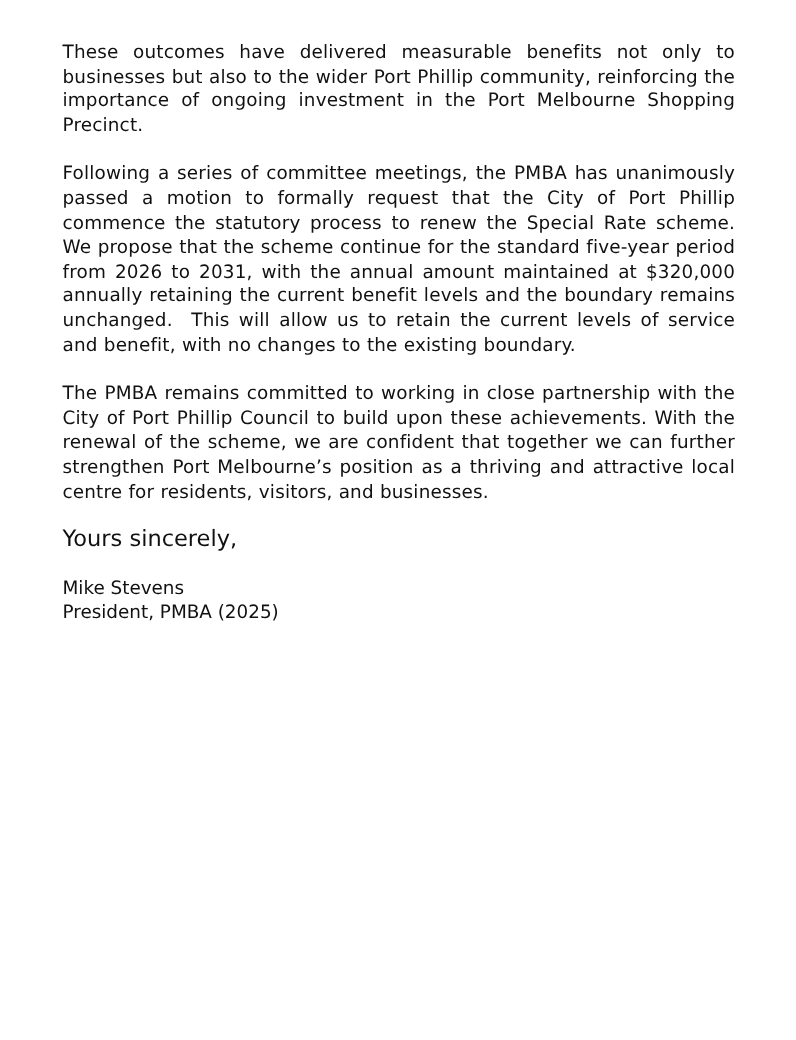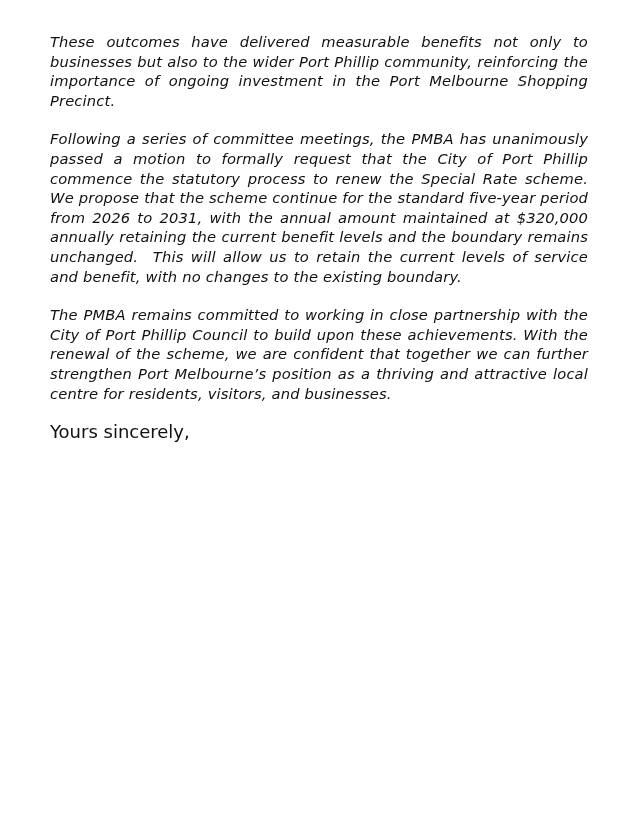--- a/index.html
+++ b/index.html
@@ -32,7 +32,6 @@
     letter-spacing: 0.01em;
     word-spacing: 0.01em;
     white-space: pre-wrap;
-    font-style: italic;
   }
   p.para:last-child {
     margin-bottom: 0;

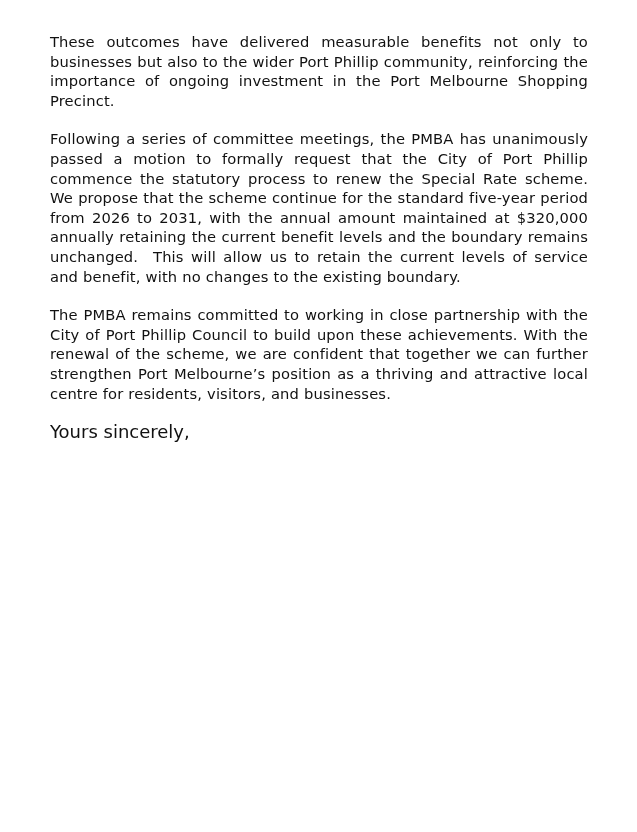--- a/index.html
+++ b/index.html
@@ -66,6 +66,10 @@
 
     <p class="closing">Yours sincerely,</p>
 
+    <div class="signature">
+      <span class="sig-line">Mike Stevens</span>
+      <span class="sig-line">President, PMBA (2025)</span>
+    </div>
 
   </div>
 </div>

